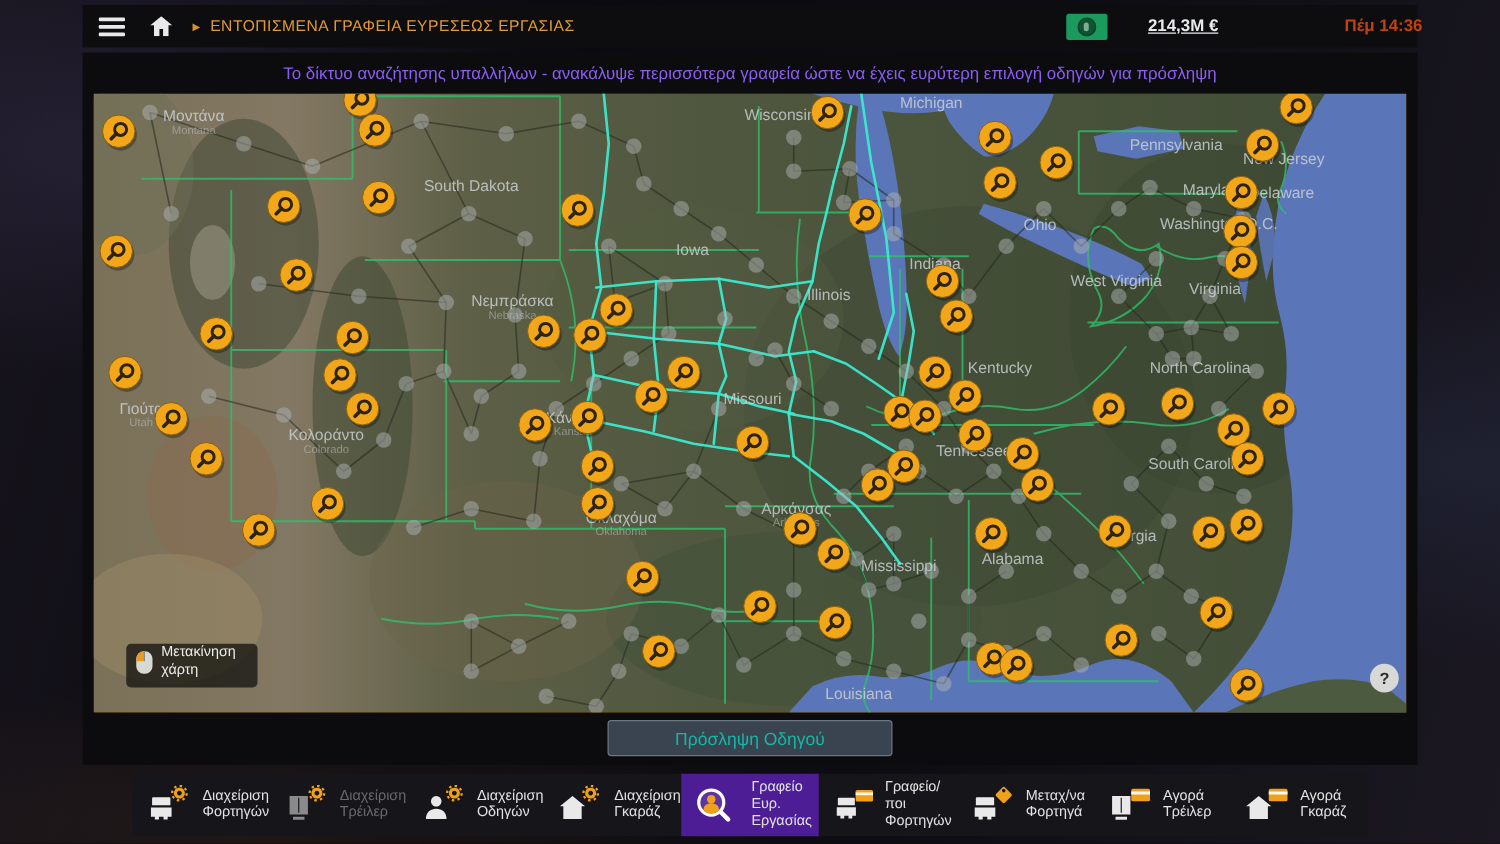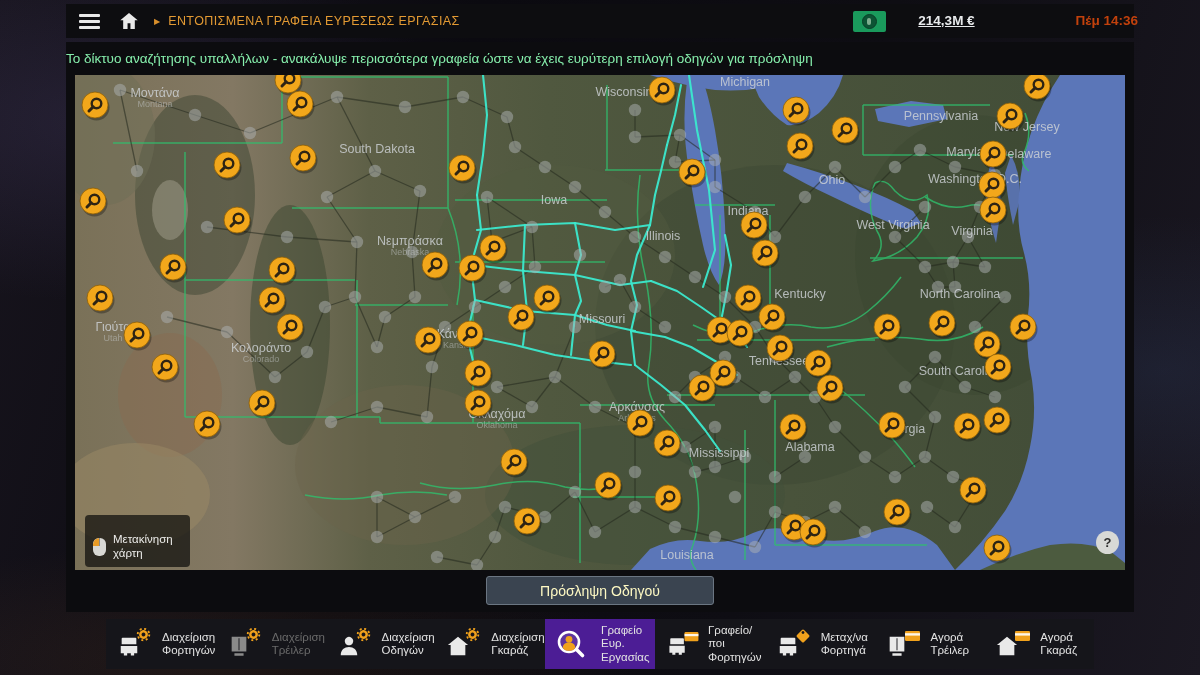--- a/index.html
+++ b/index.html
@@ -23,7 +23,7 @@
   .money{position:absolute;left:828px;top:0;width:105px;height:34px;line-height:34px;text-align:center;font-size:13.5px;color:#E8EAEC;font-weight:bold;text-decoration:underline;}
   .clock{position:absolute;left:972px;top:0;width:100px;height:34px;line-height:34px;text-align:right;font-size:13.5px;color:#c2410c;font-weight:bold;}
   .content{position:absolute;left:0;top:38px;width:100%;height:570px;background:#0c0c0f;}
-  .notice{position:absolute;top:9px;width:100%;font-size:13.5px;color:#86efac;}
+  .notice{position:absolute;top:9px;width:100%;text-align:center;font-size:13.5px;color:#8b5cf6;}
   
   .map-wrap{position:absolute;left:9px;top:33px;width:1050px;height:495px;background:#a16207;box-shadow:inset 0 0 55px rgba(0,0,0,.45);cursor:grab;}
   .map-wrap svg{display:block;}

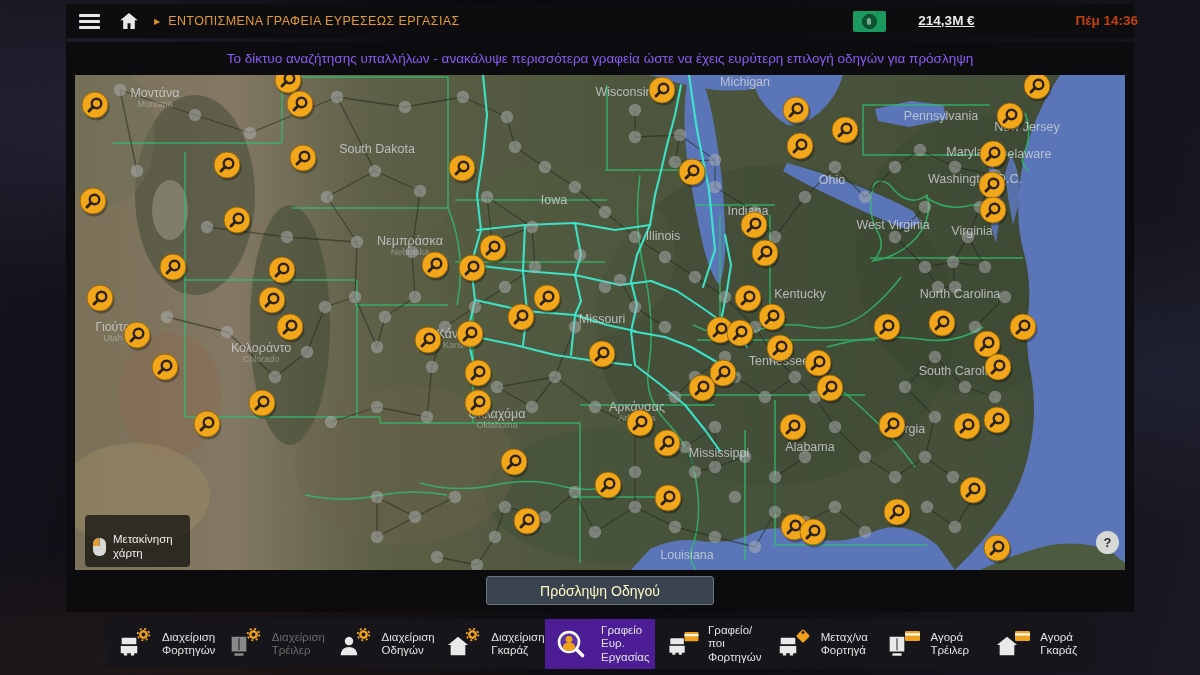--- a/index.html
+++ b/index.html
@@ -30,7 +30,7 @@
   text{font-family:"Liberation Sans",sans-serif;text-anchor:middle;}
   .state-label{fill:#CED2D6;font-size:12.5px;opacity:.82;}
   .state-sub{fill:#C6CACC;font-size:9px;opacity:.5;}
-  .move-hint{position:absolute;left:10px;top:440px;background:rgba(16,16,14,.74);border-radius:4px;padding:18px 9px 6px 8px;display:flex;align-items:center;gap:7px;}
+  .move-hint{position:absolute;left:26px;top:440px;background:rgba(16,16,14,.74);border-radius:4px;padding:1px 9px 6px 8px;display:flex;align-items:center;gap:7px;}
   .mouse-icon{width:13px;height:18px;background:#D8D8D4;border-radius:6px;position:relative;overflow:hidden;flex:0 0 auto;}
   .mouse-icon::before{content:"";position:absolute;left:0;top:0;width:6.5px;height:8px;background:#E89B25;border-radius:6px 0 0 0;}
   .mouse-icon::after{content:"";position:absolute;left:6px;top:0;width:1px;height:8px;background:#8a8a86;}

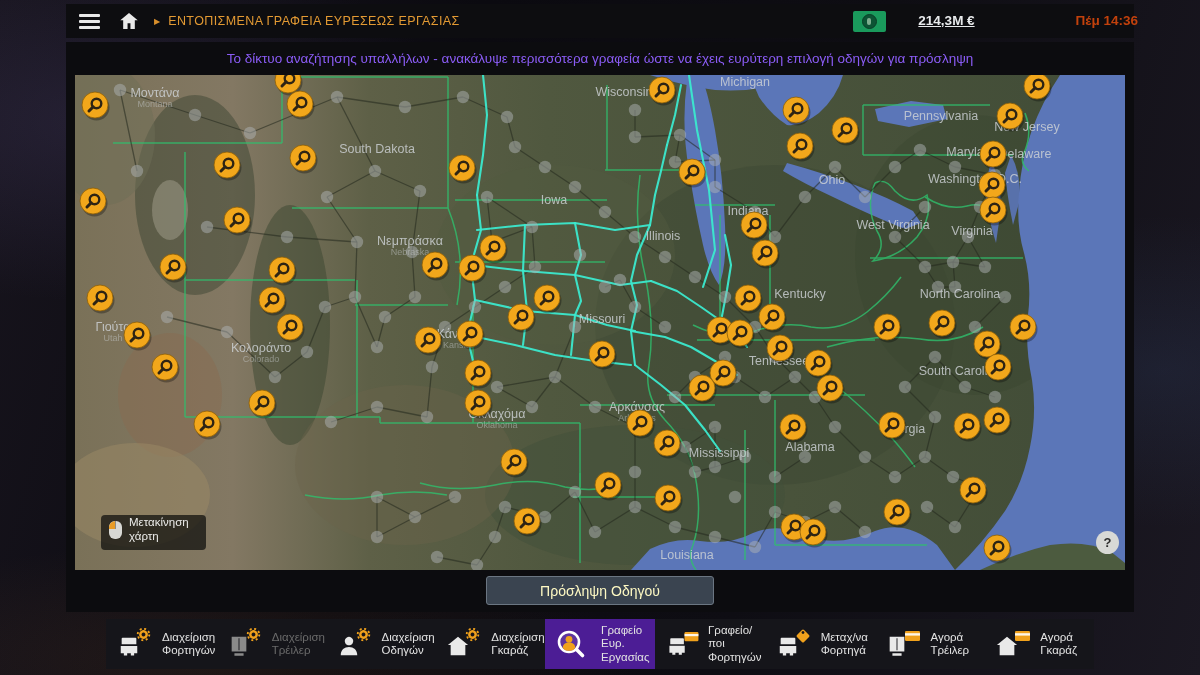--- a/index.html
+++ b/index.html
@@ -38,7 +38,7 @@
   .help-btn{position:absolute;left:1021px;top:456px;width:23px;height:23px;border-radius:50%;background:#D8D9D6;color:#2B2B2B;font-weight:bold;font-size:13px;text-align:center;line-height:23px;cursor:pointer;}
   
   .hire-btn{position:absolute;left:50%;top:534px;transform:translateX(-50%);width:228px;height:29px;
-    background:#3A4450;border:1px solid #6B7682;border-radius:3px;color:#fef9c3;font-size:14px;
+    background:#3A4450;border:1px solid #6B7682;border-radius:3px;color:#14b8a6;font-size:14px;
     font-family:"Liberation Sans",sans-serif;cursor:pointer;}
   
   .toolbar{position:absolute;left:106px;top:619px;width:988px;height:50px;background:#15151A;display:grid;grid-template-columns:repeat(9,1fr);}

